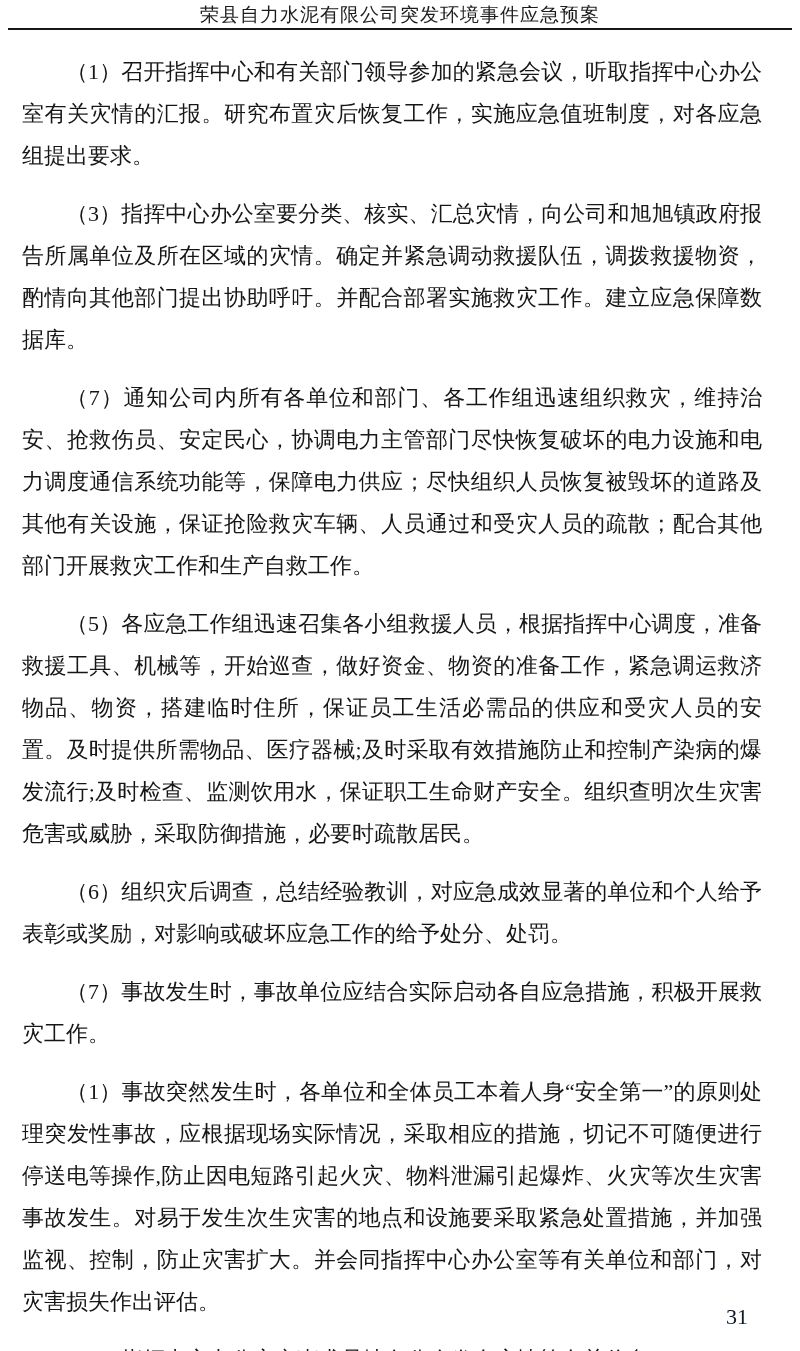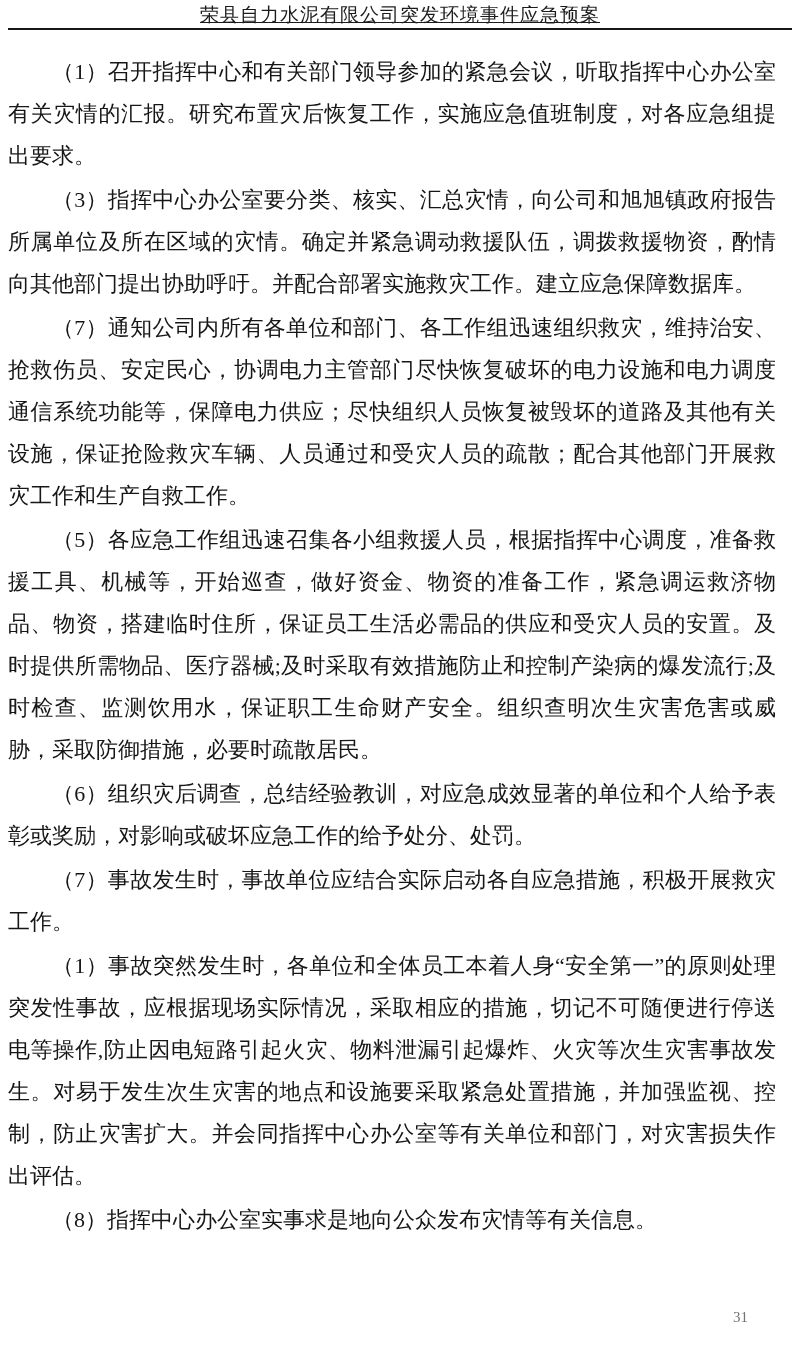--- a/index.html
+++ b/index.html
@@ -19,7 +19,6 @@
   }
   .doc-header {
     padding-top: 4px;
-    text-decoration: underline;
   }
   .doc-header-title {
     text-align: center;

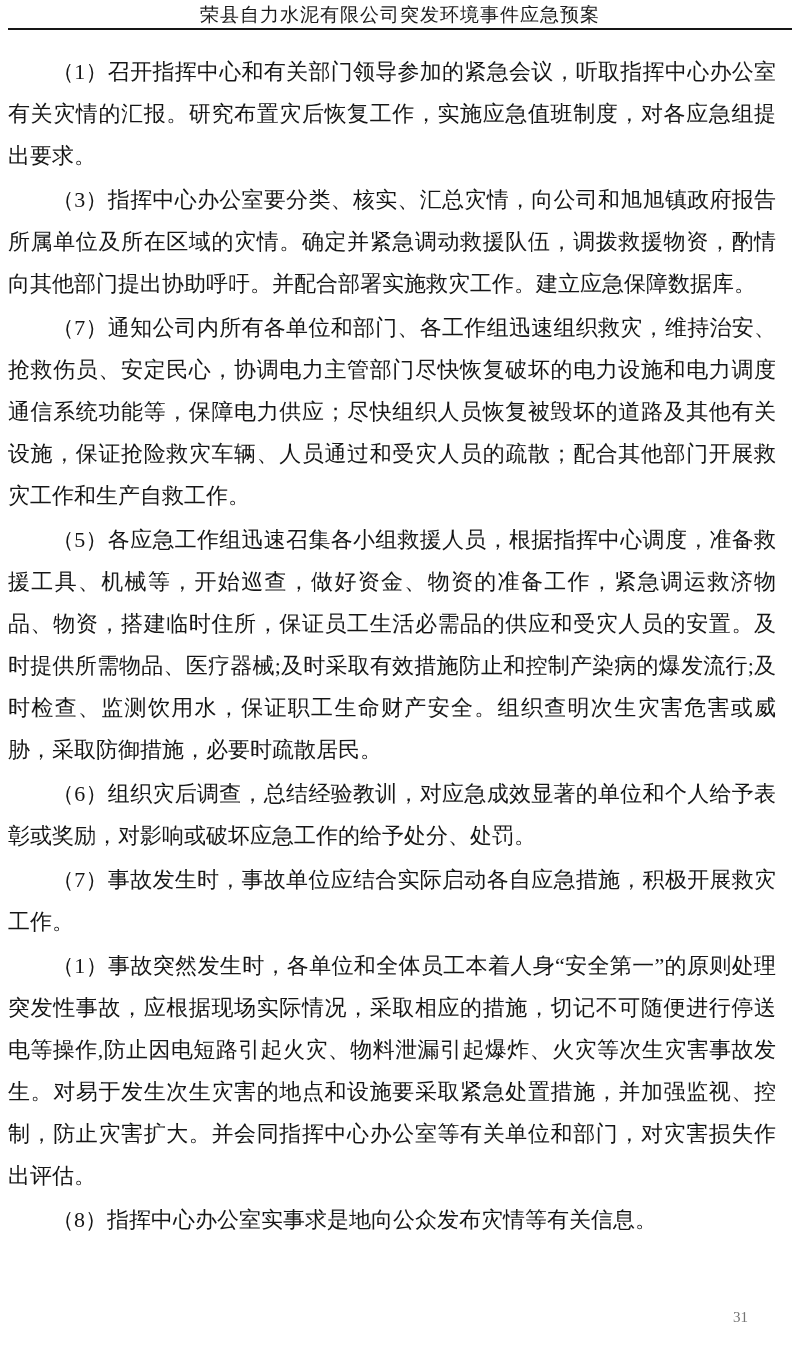--- a/index.html
+++ b/index.html
@@ -43,7 +43,7 @@
     color: #161616;
   }
   .doc-body p {
-    margin: 2px;
+    margin: 16px;
     padding: 0;
     text-indent: 2em;
   }

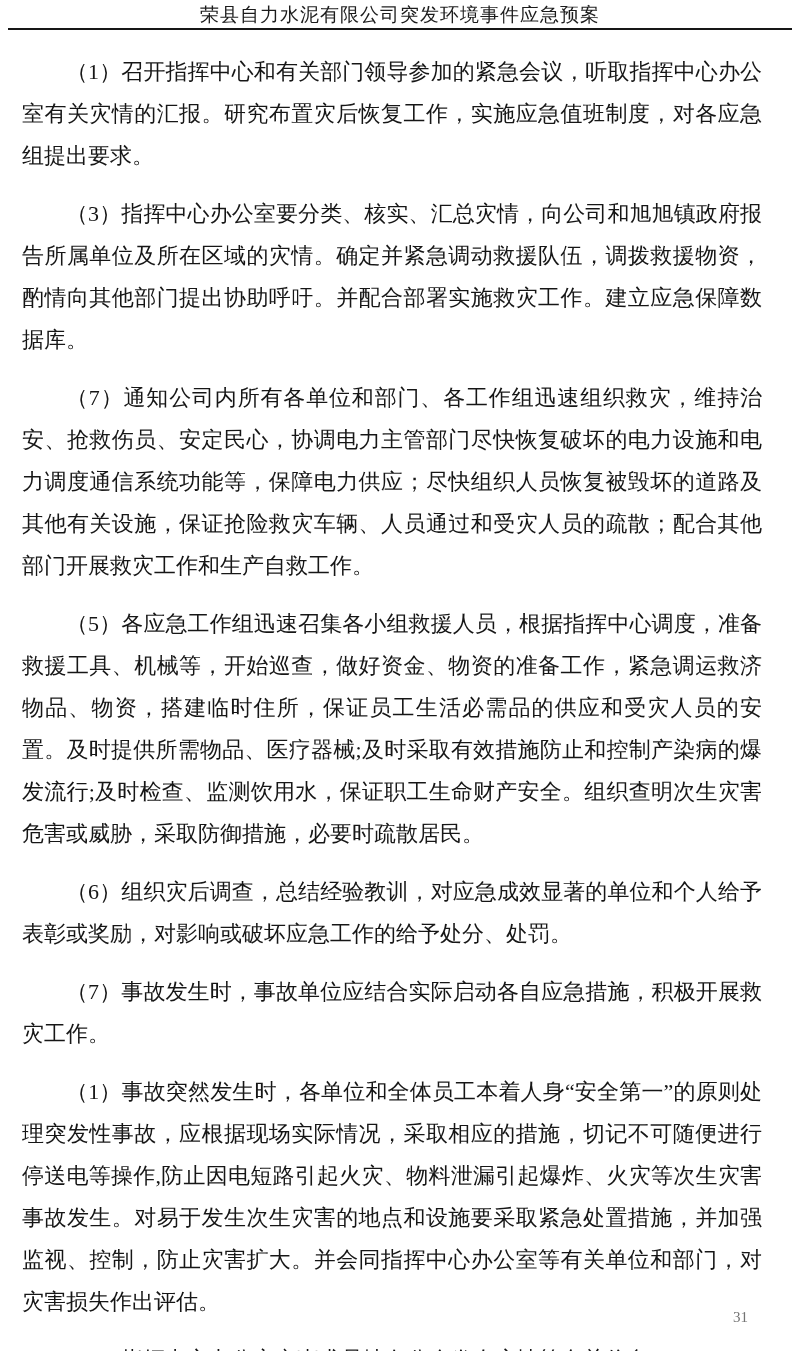--- a/index.html
+++ b/index.html
@@ -51,9 +51,9 @@
     position: absolute;
     right: 52px;
     bottom: 24px;
-    font-size: 15px;
+    font-size: 22px;
     line-height: 20px;
-    color: #737373;
+    color: #0f172a;
   }
 </style>
 </head>

